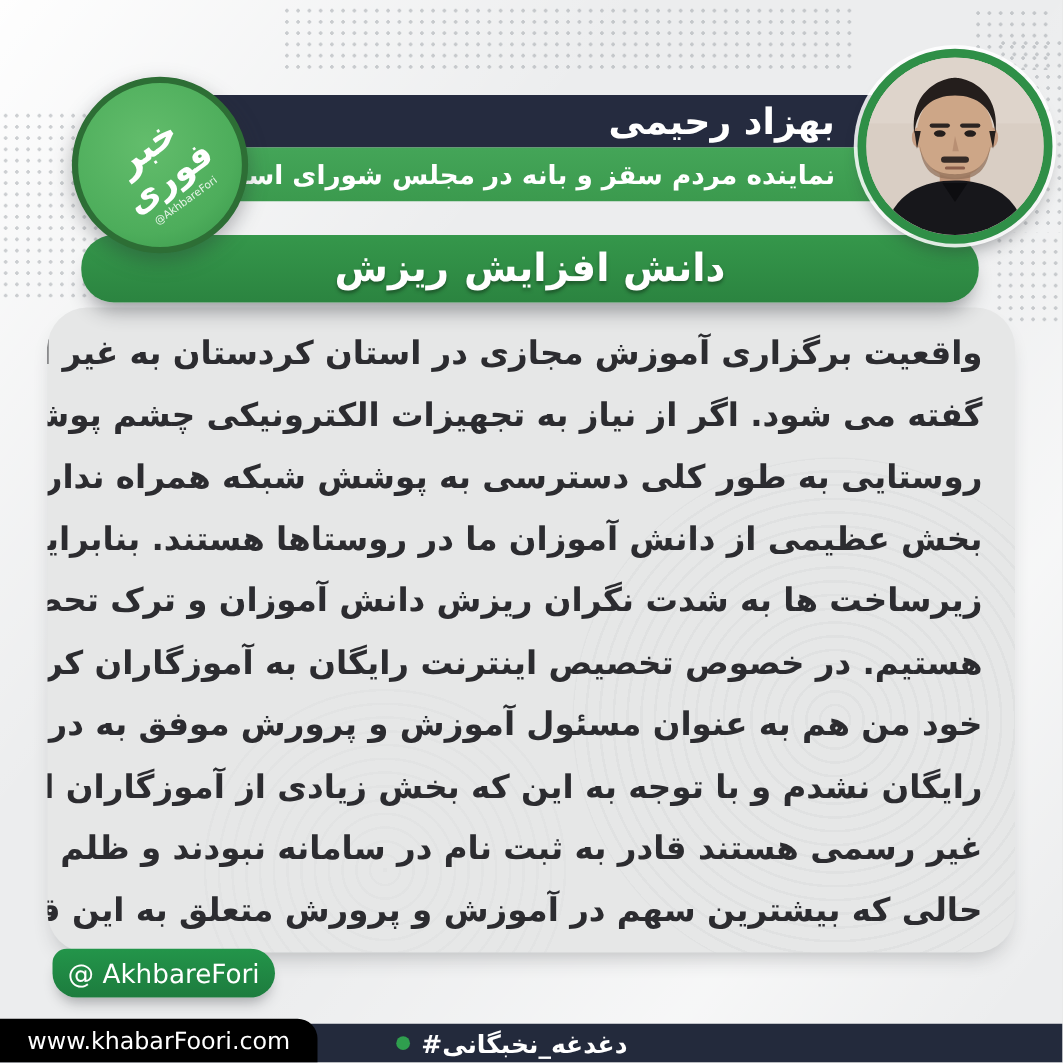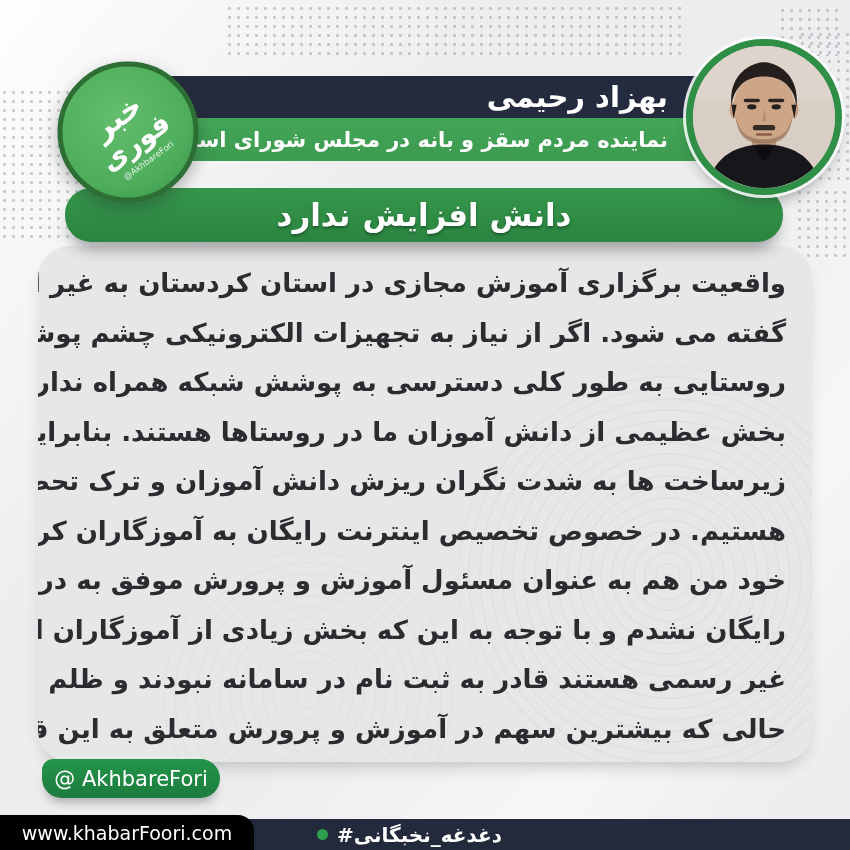--- a/index.html
+++ b/index.html
@@ -191,7 +191,7 @@
 
 <div class="title-bar">
   <span>دانش افزایش</span>
-  <span>ندارد</span>
+  <span>ریزش</span>
 </div>
 
 <div class="card">

